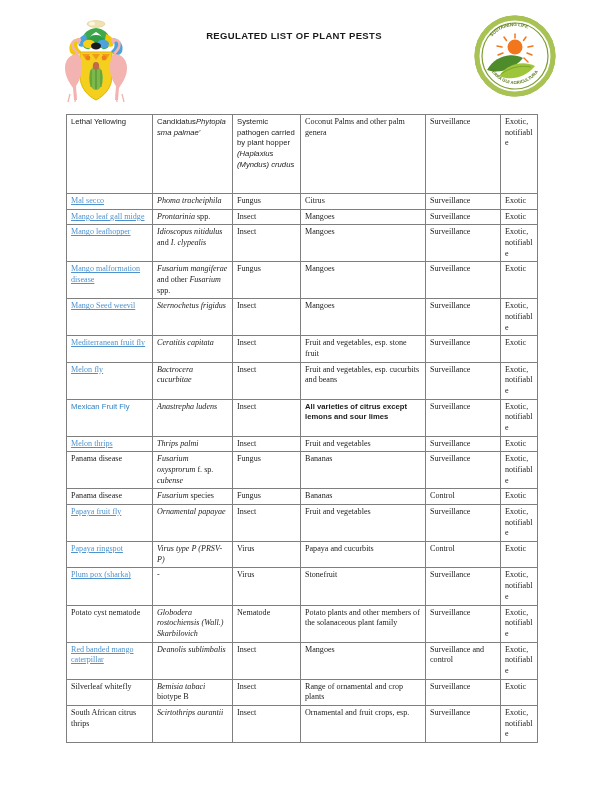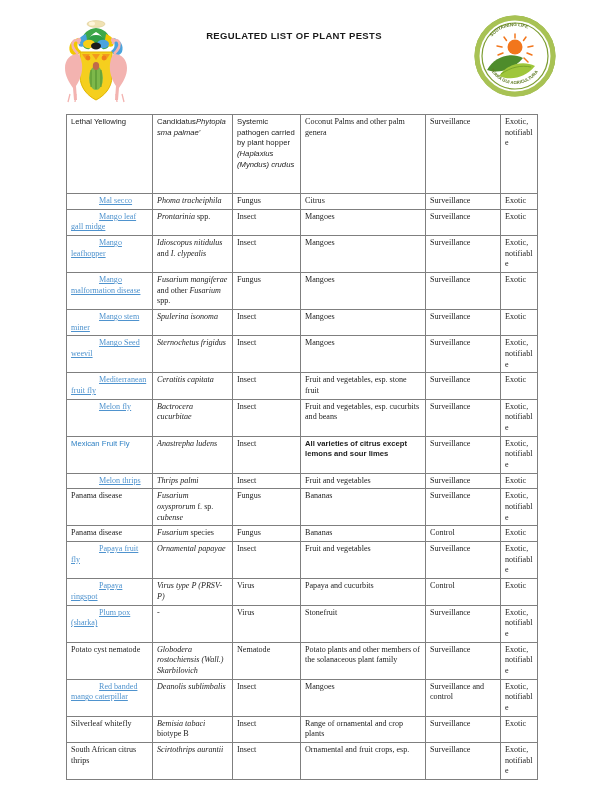--- a/index.html
+++ b/index.html
@@ -94,7 +94,6 @@
     text-decoration: underline;
     text-decoration-color: #4f93ce;
     cursor: pointer;
-    margin-left: 28px;
   }
   .link-plain {
     font-family: Liberation Sans, sans-serif;

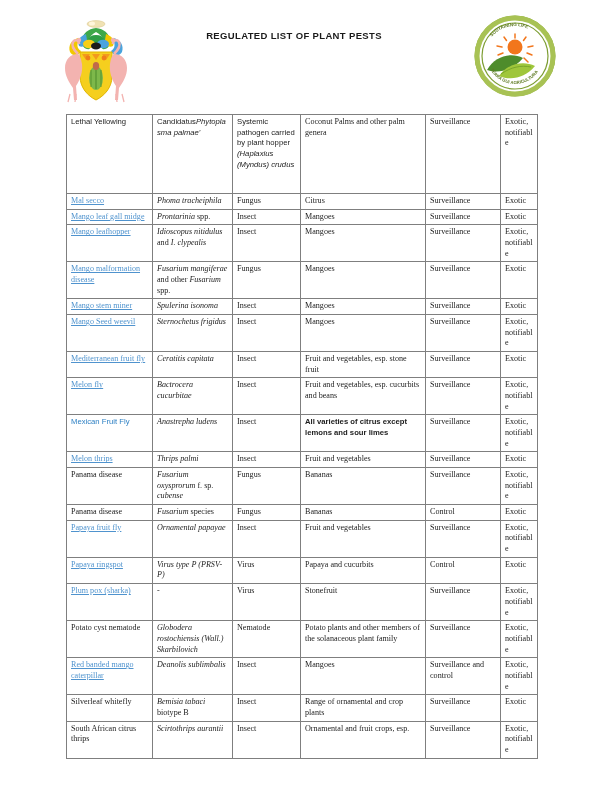--- a/index.html
+++ b/index.html
@@ -246,14 +246,6 @@
             <td><span>Exotic</span></td>
           </tr>
           <tr>
-            <td><span class="link">Mango stem miner</span></td>
-            <td><span class="ital">Spulerina isonoma</span></td>
-            <td><span>Insect</span></td>
-            <td><span>Mangoes</span></td>
-            <td><span>Surveillance</span></td>
-            <td><span>Exotic</span></td>
-          </tr>
-          <tr>
             <td><span class="link">Mango Seed weevil</span></td>
             <td><span class="ital">Sternochetus frigidus</span></td>
             <td><span>Insect</span></td>

